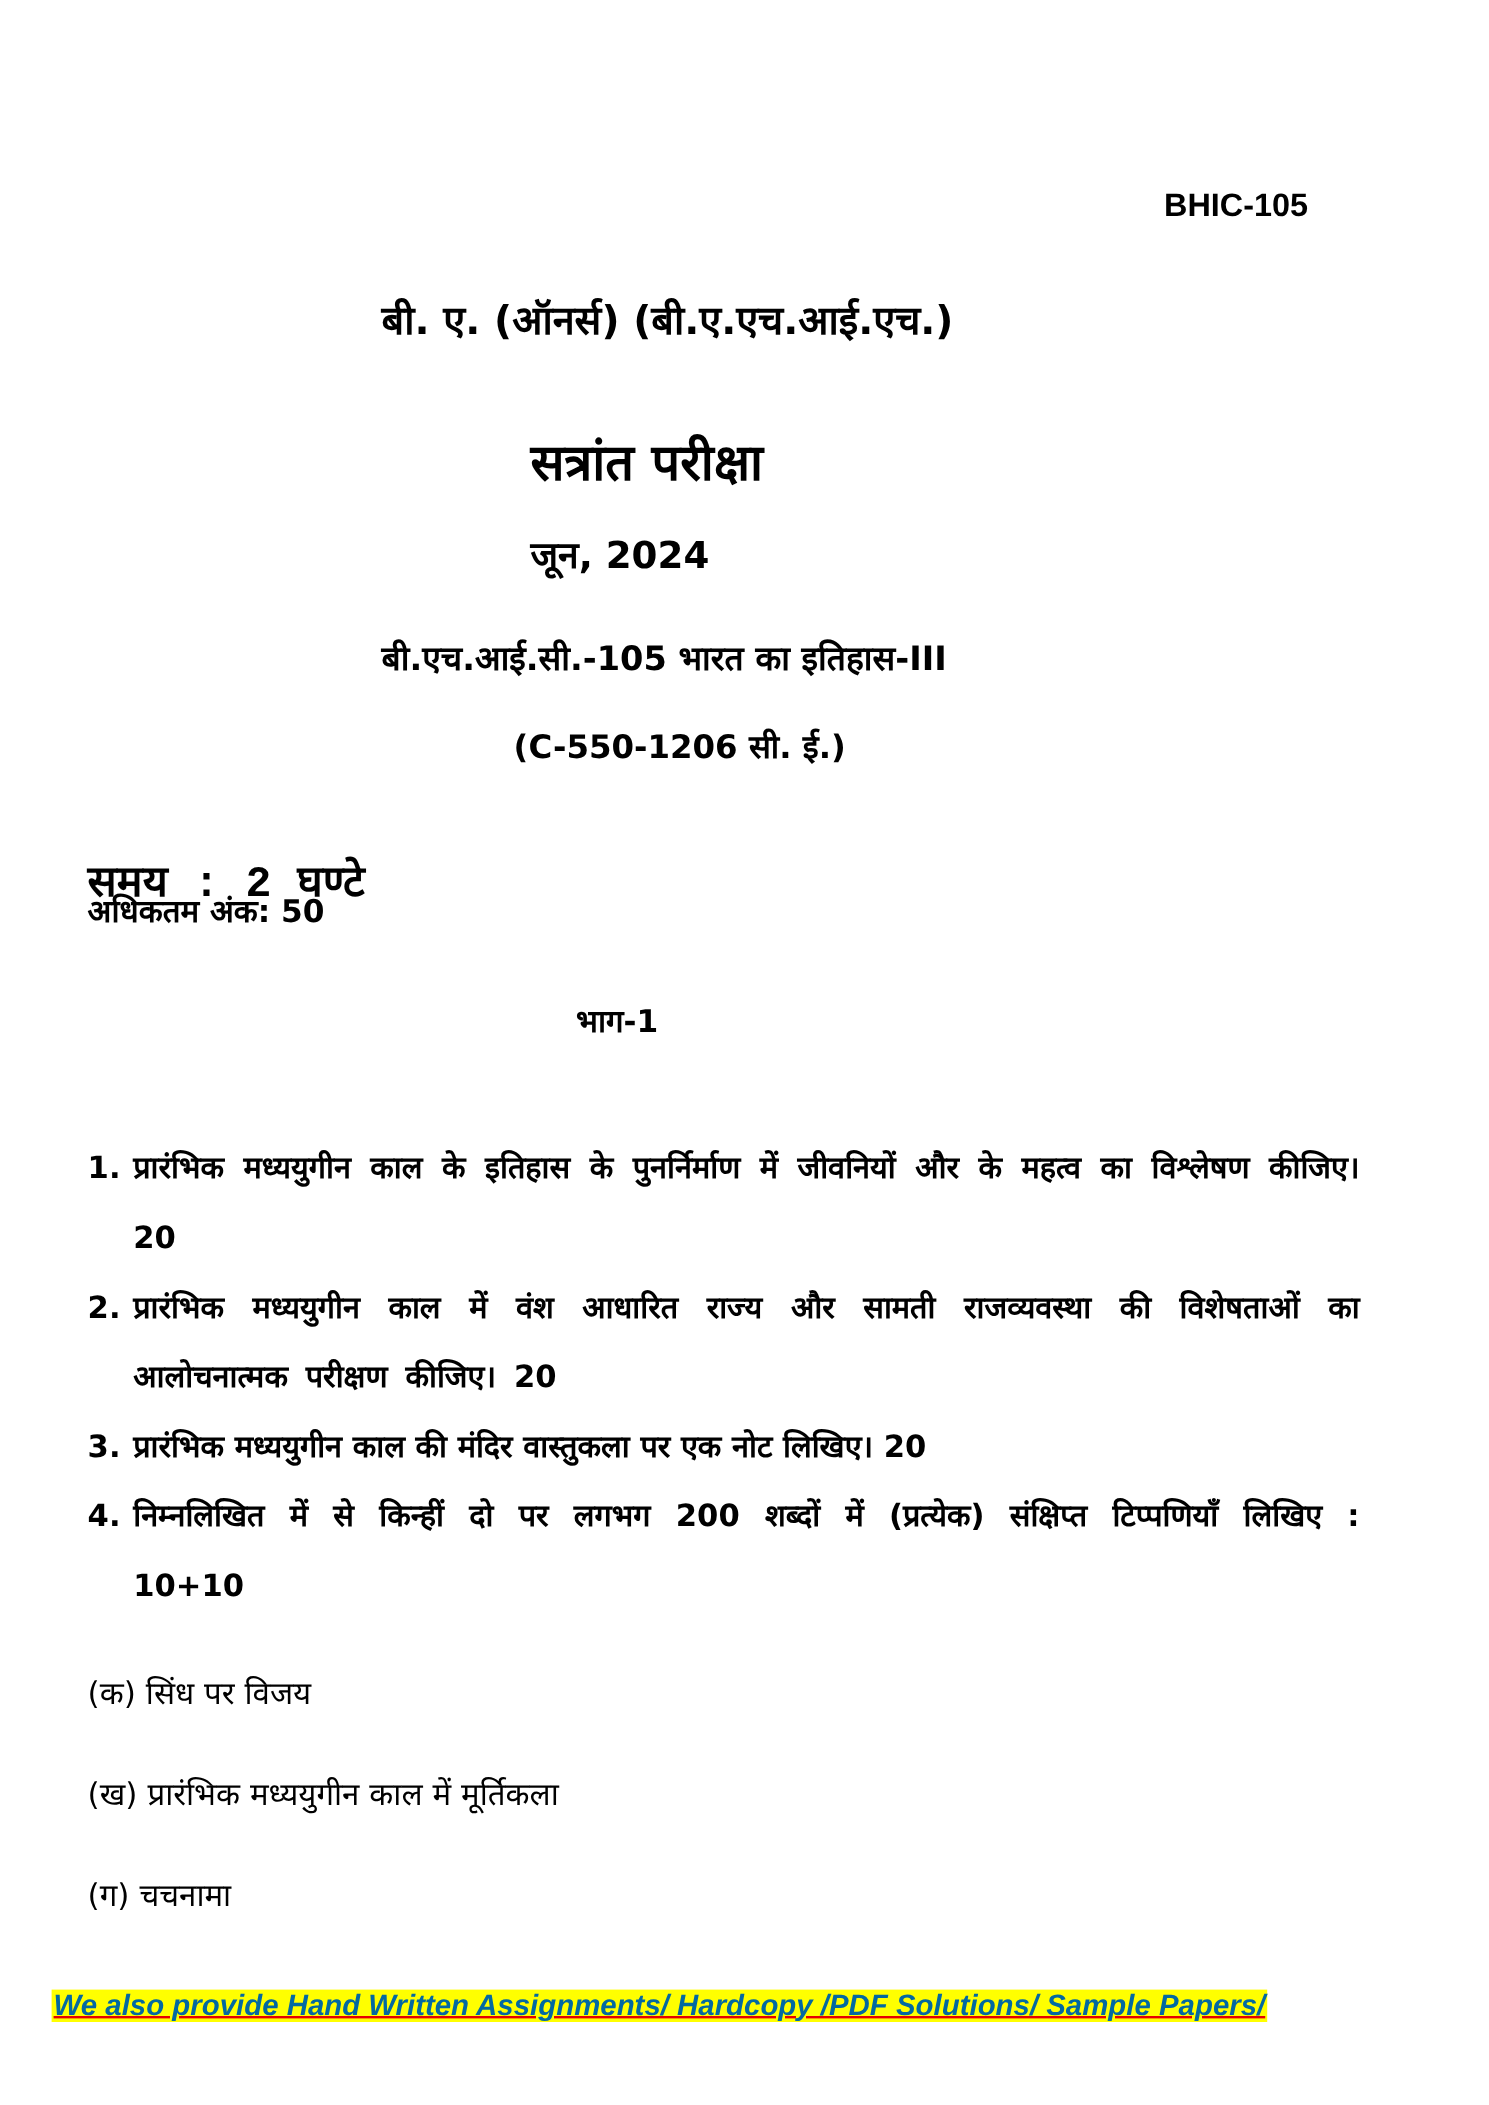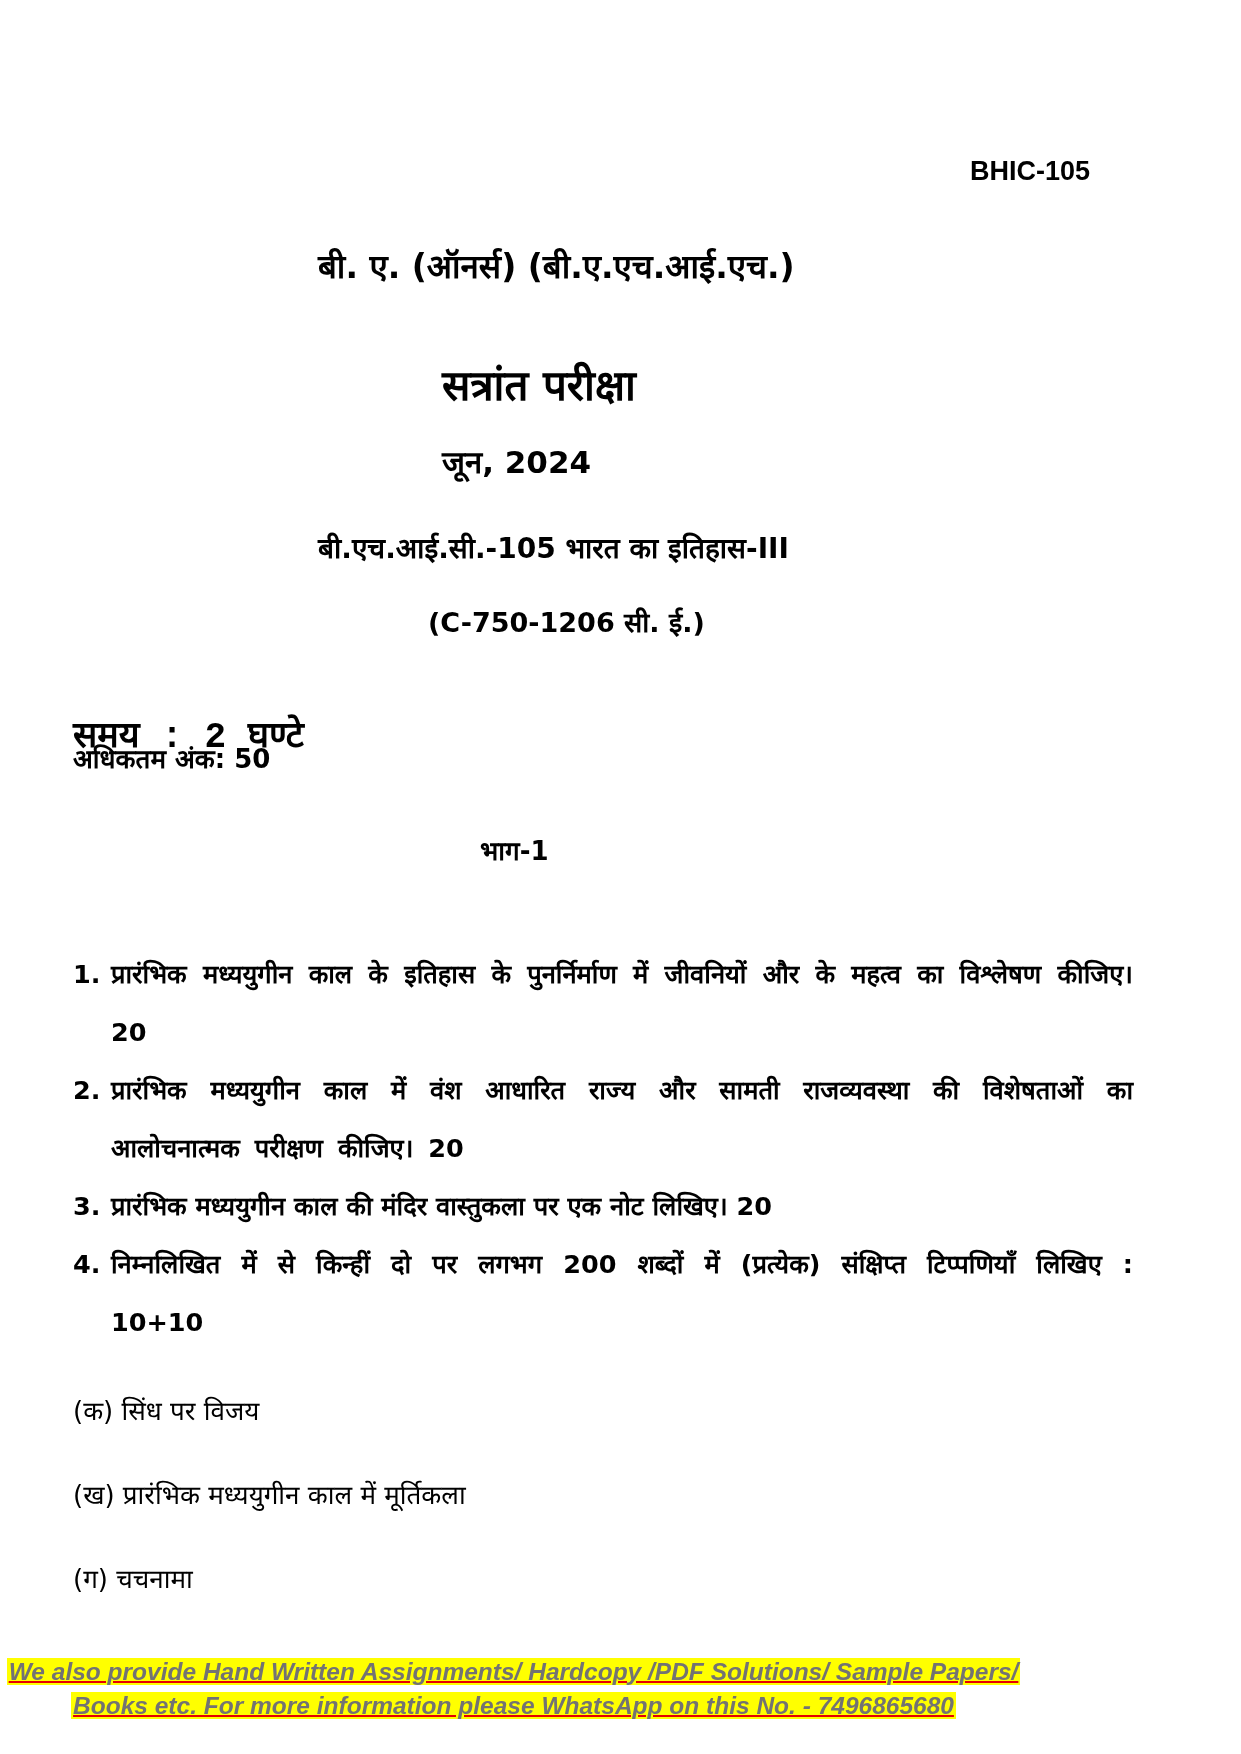--- a/index.html
+++ b/index.html
@@ -90,7 +90,7 @@
 <div class="abs session">सत्रांत परीक्षा</div>
 <div class="abs date">जून, 2024</div>
 <div class="abs course">बी.एच.आई.सी.-105 भारत का इतिहास-III</div>
-<div class="abs period">(C-750-1206 सी. ई.)</div>
+<div class="abs period">(C-550-1206 सी. ई.)</div>
 
 <div class="abs time">समय : 2 घण्टे</div>
 <div class="abs marks">अधिकतम अंक: 50</div>

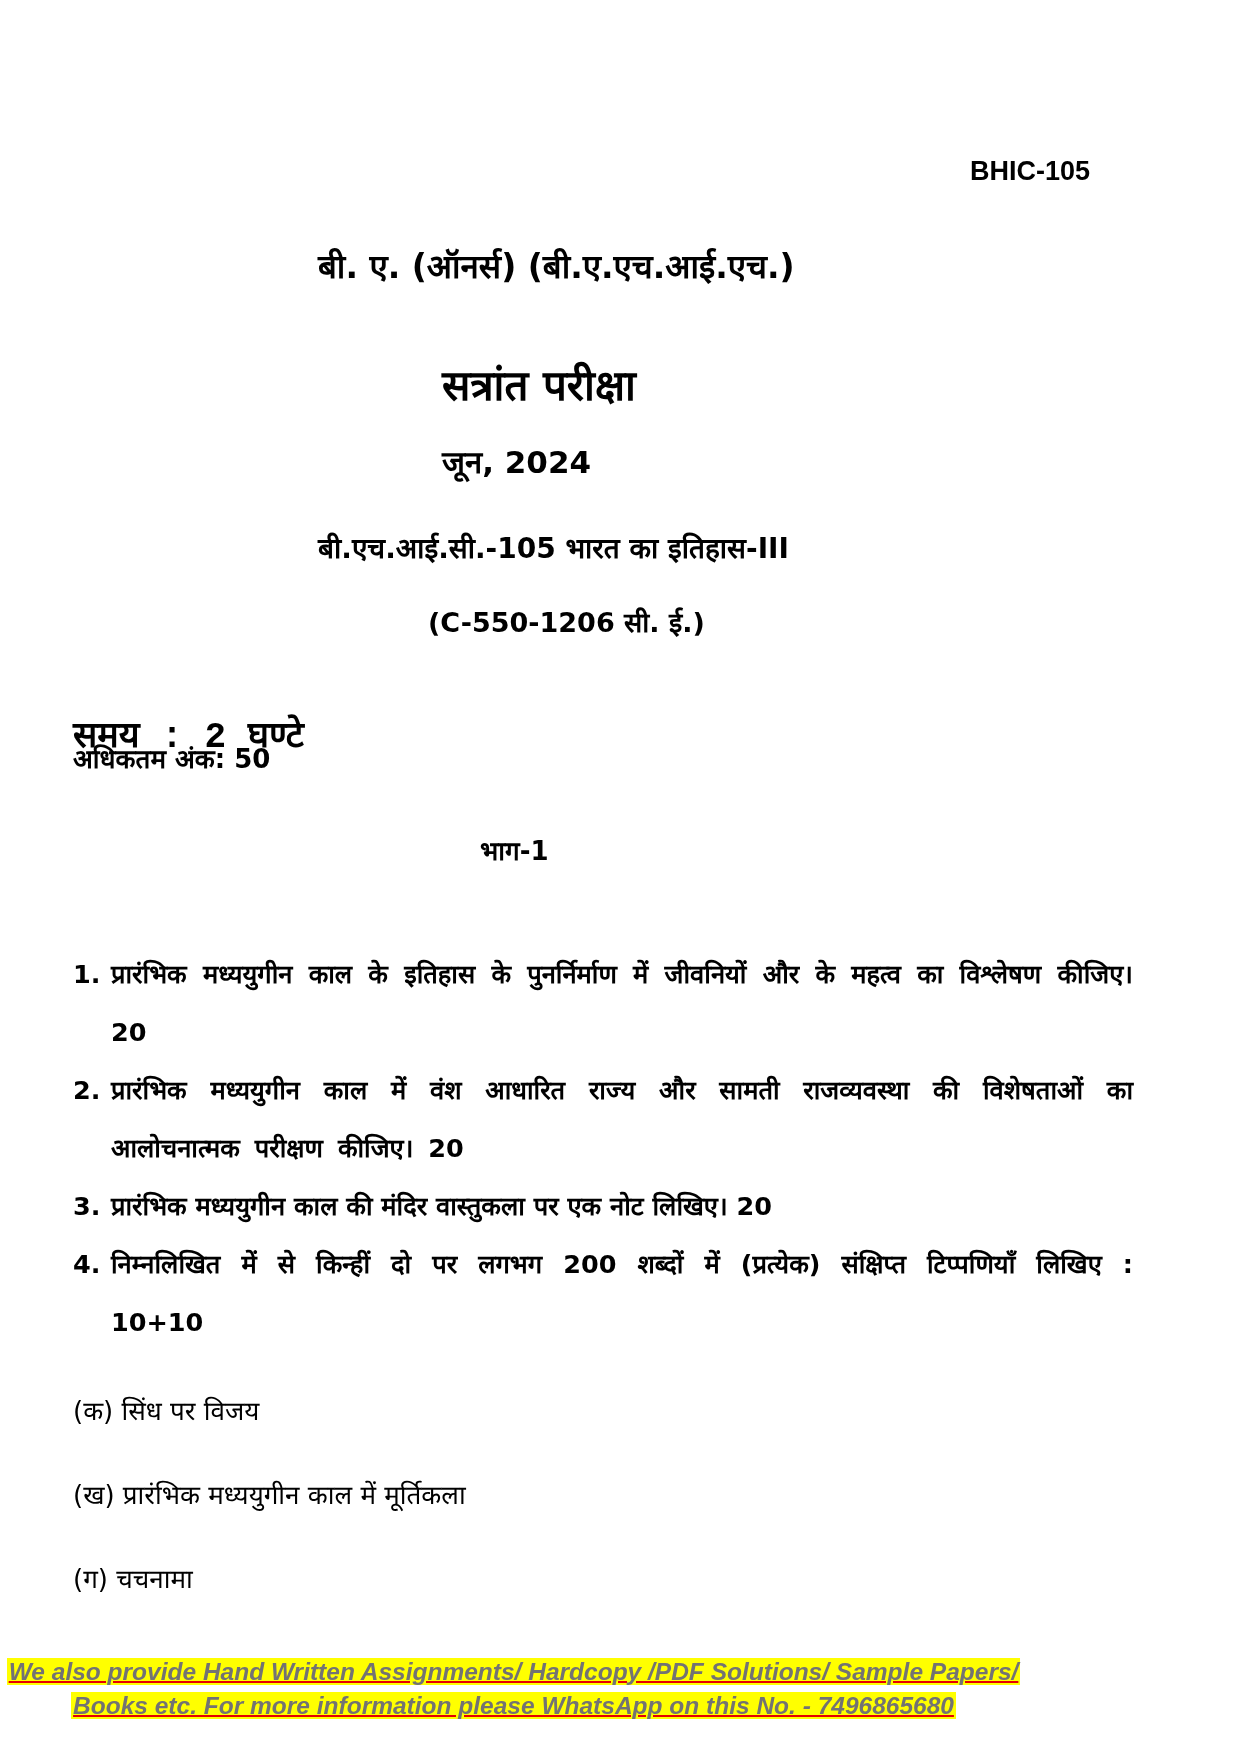--- a/index.html
+++ b/index.html
@@ -72,7 +72,8 @@
       font-weight: bold;
       font-size: 24.5px;
       line-height: 34px;
-      color: #737373;
+      color: #0369a1;
+      padding-left: 36px;
     }
     .promo span {
       background: #ffff00;

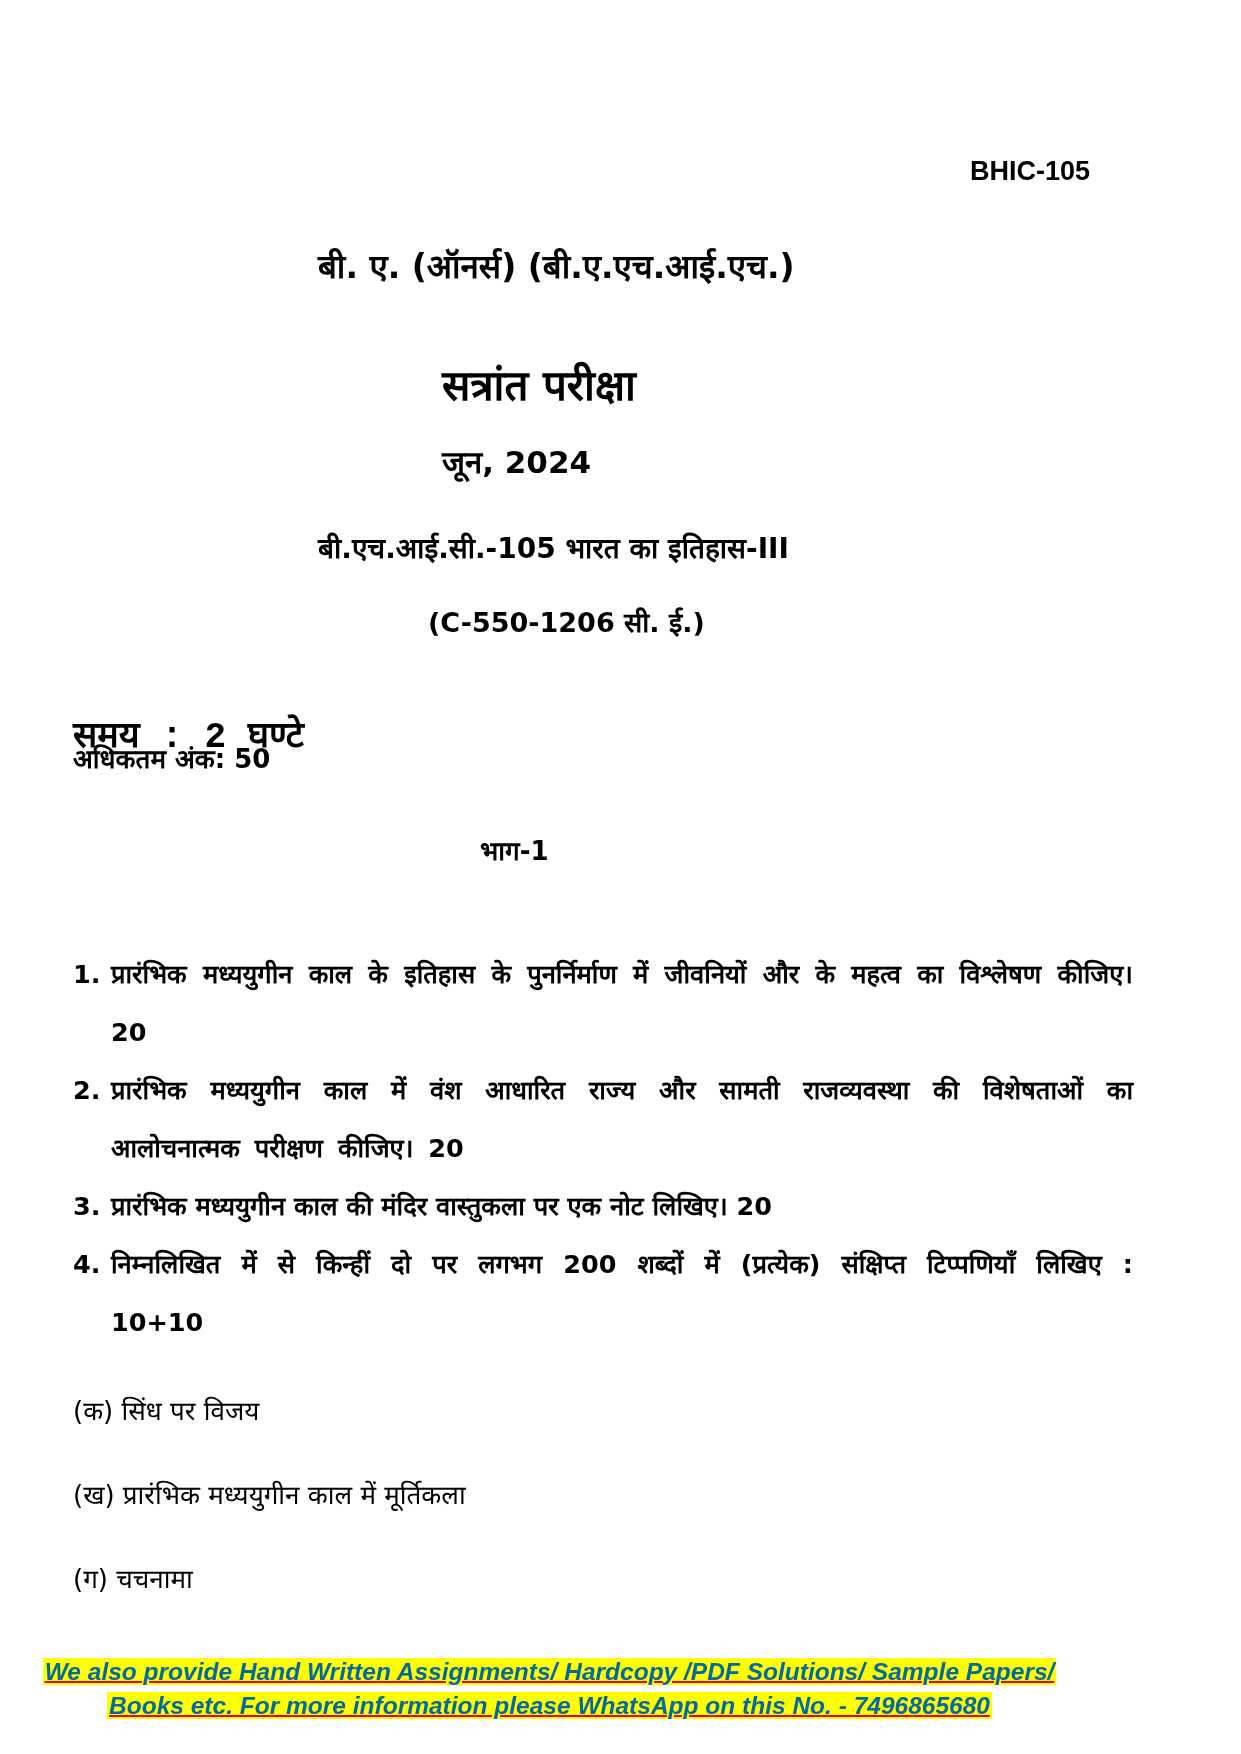--- a/index.html
+++ b/index.html
@@ -132,7 +132,6 @@
 
 <div class="promo">
   <span>We also provide Hand Written Assignments/ Hardcopy /PDF Solutions/ Sample Papers/</span><br>
-  <span>Books etc. For more information please WhatsApp on this No. - 7496865680</span>
 </div>
 
 </body></html>

